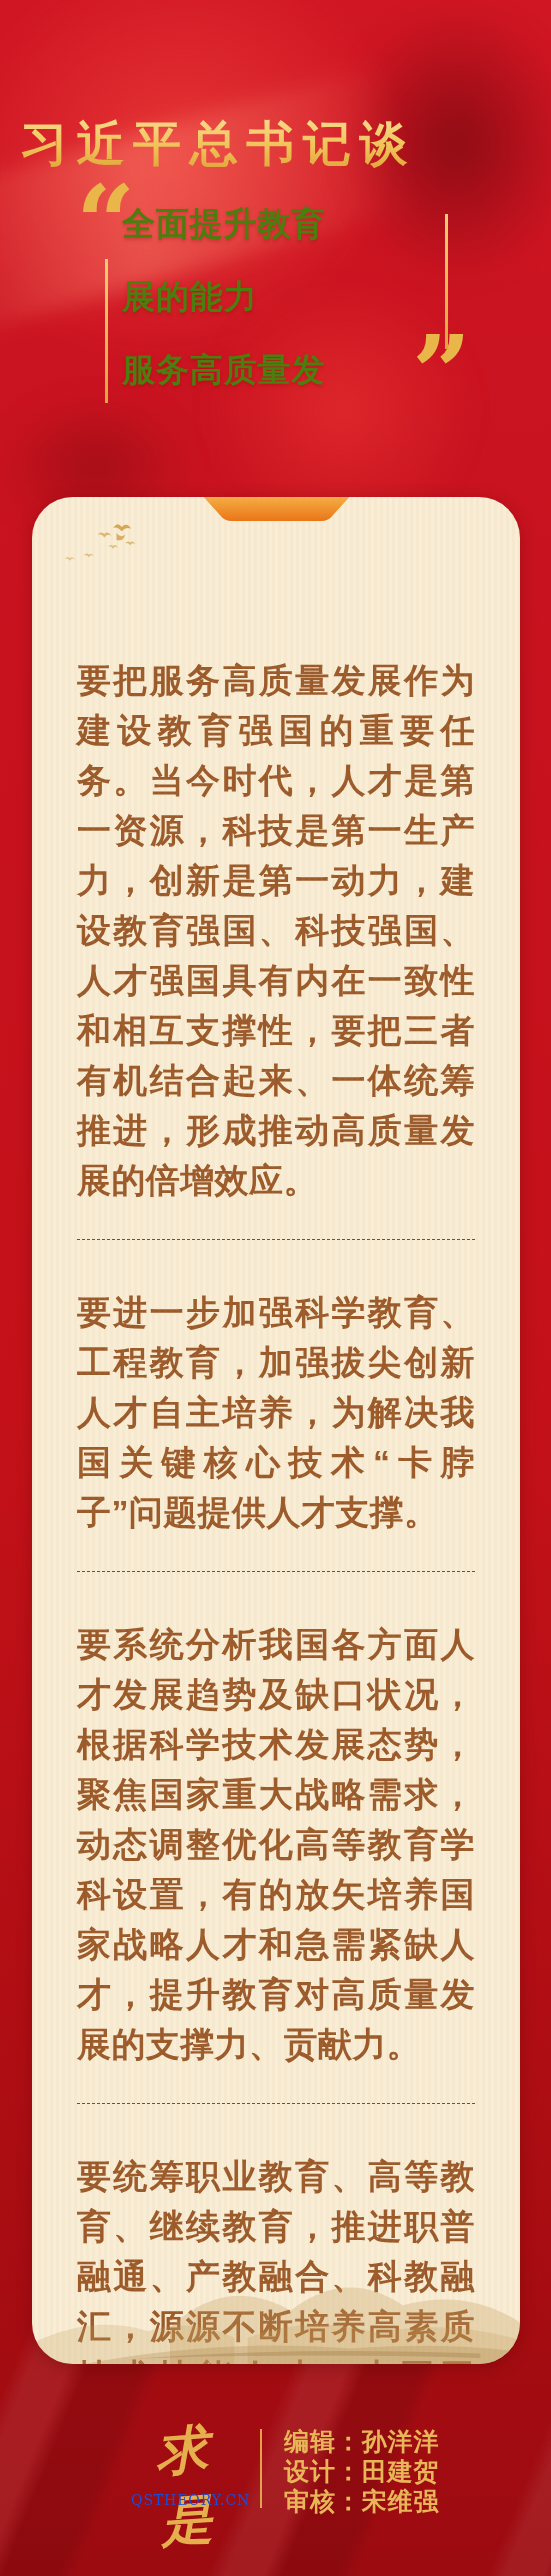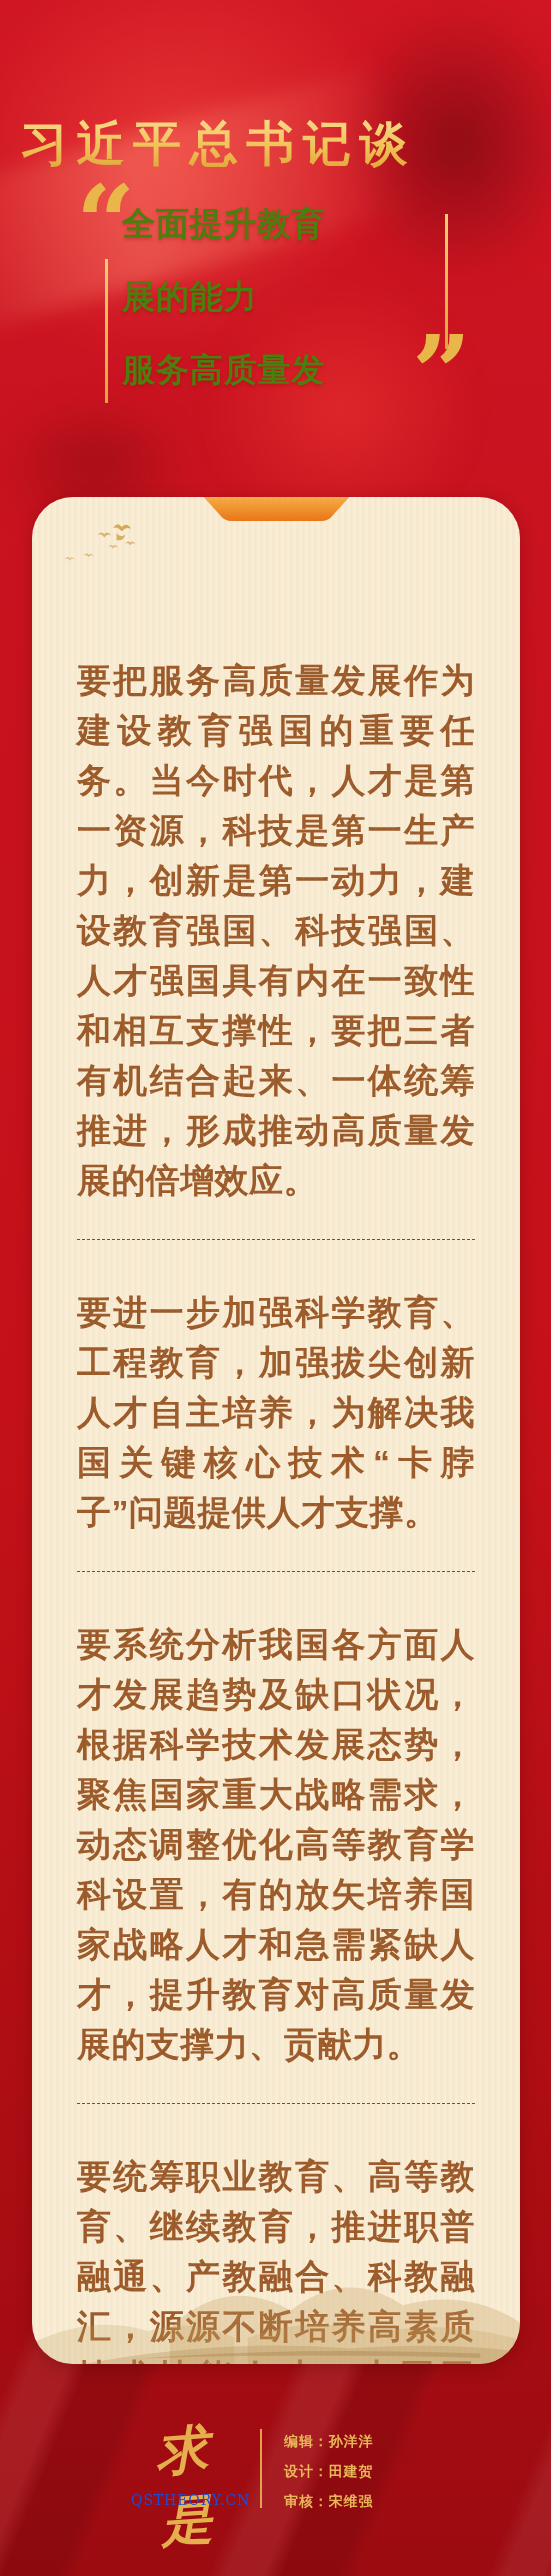--- a/index.html
+++ b/index.html
@@ -69,7 +69,7 @@
   .footer-divider{position:absolute;left:260px;top:2429px;width:1.7px;height:79px;
     background:rgba(233,178,80,.9);}
   .credits{position:absolute;left:284px;top:2426px;color:#e8b658;
-    font-size:14px;line-height:30px;font-weight:700;letter-spacing:0.9px;}
+    font-size:25px;line-height:30px;font-weight:700;letter-spacing:0.9px;}
   .credit-row{white-space:nowrap;}
 </style>
 </head>

